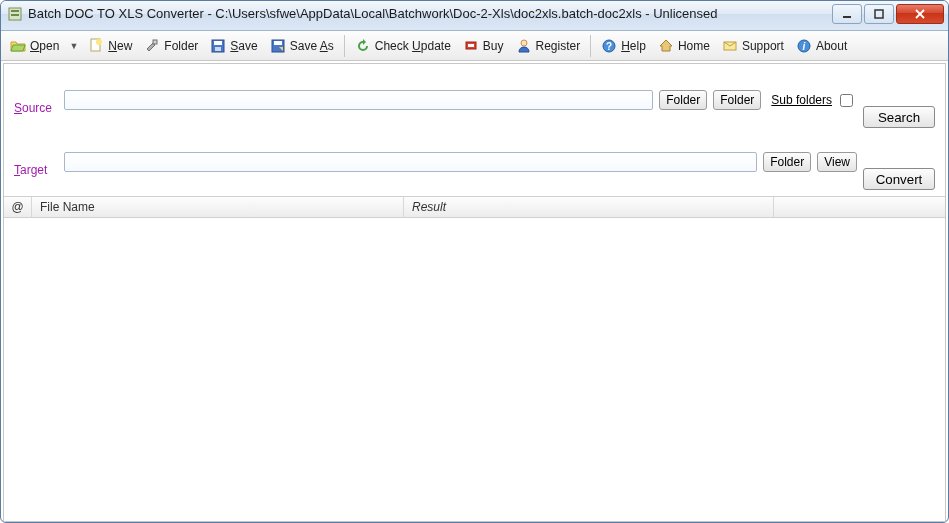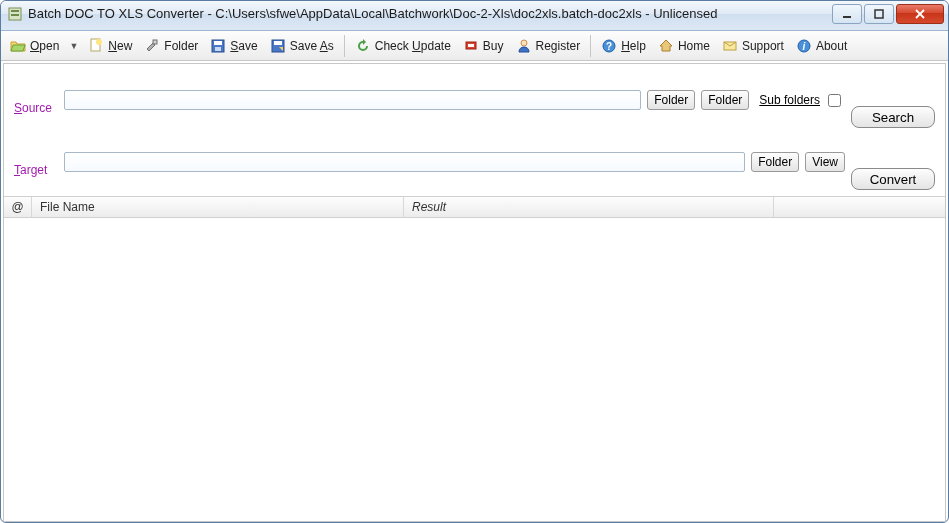--- a/index.html
+++ b/index.html
@@ -109,9 +109,9 @@
   .sub-lbl { margin-left:4px; white-space:nowrap;text-decoration:underline; }
   .chk { width:13px;height:13px; margin:0 4px 0 2px; }
   .rbtn {
-    width:84px; height:22px;
+    width:72px; height:22px;
     border:1px solid #8a8a8a;
-    border-radius:8px;
+    border-radius:3px;
     background:linear-gradient(to bottom,#fdfdfd,#e4e4e4);
     display:flex;align-items:center;justify-content:center;
     margin-left:auto;

